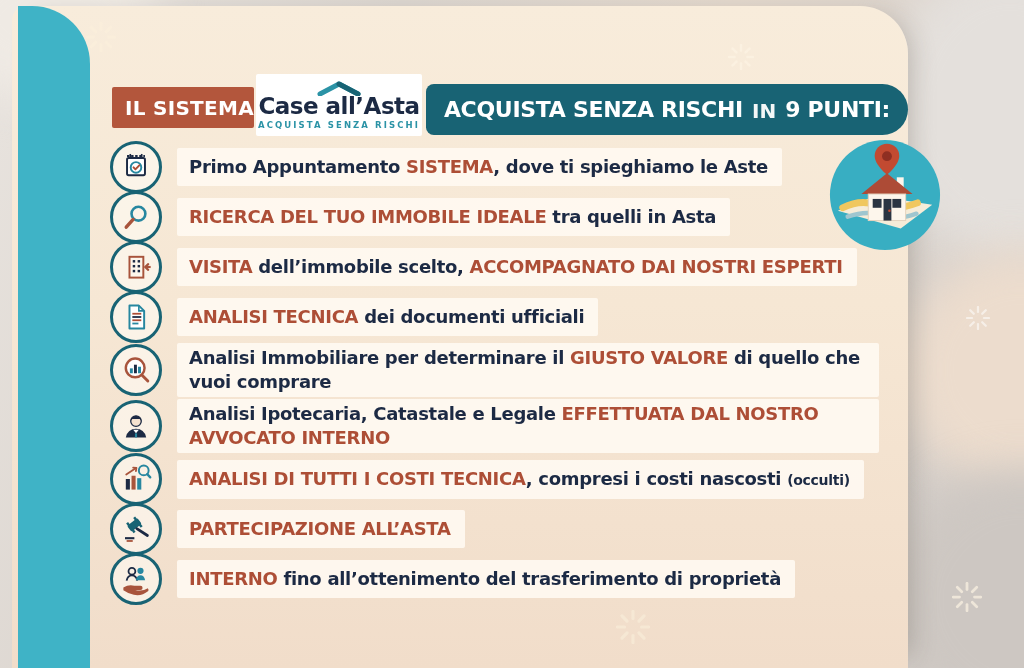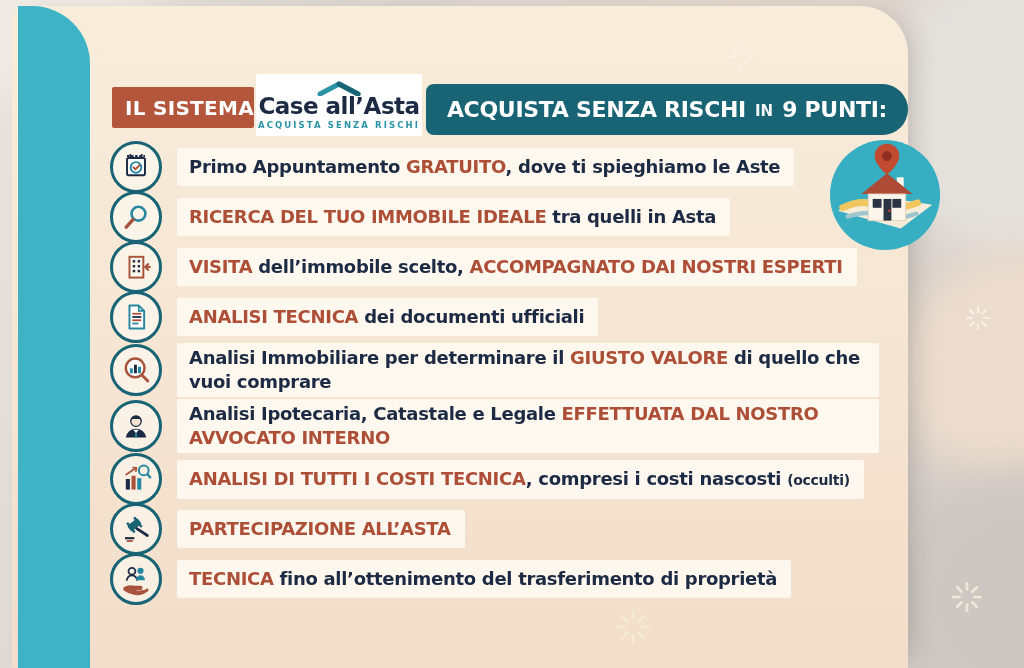--- a/index.html
+++ b/index.html
@@ -32,7 +32,7 @@
     background:var(--banner-teal,#186374);border-radius:8px 26px 26px 8px;
     display:flex;align-items:center;justify-content:center;gap:9px;color:#fff;}
   .banner-main,.banner-points{font-weight:bold;font-size:22px;letter-spacing:-.3px;}
-  .banner-in{font-weight:bold;font-size:15px;opacity:.95;padding-top:3px;}
+  .banner-in{font-weight:bold;font-size:20px;opacity:.95;padding-top:3px;}
 
   
   .rows{position:absolute;left:110px;top:142px;width:810px;display:flex;flex-direction:column;}

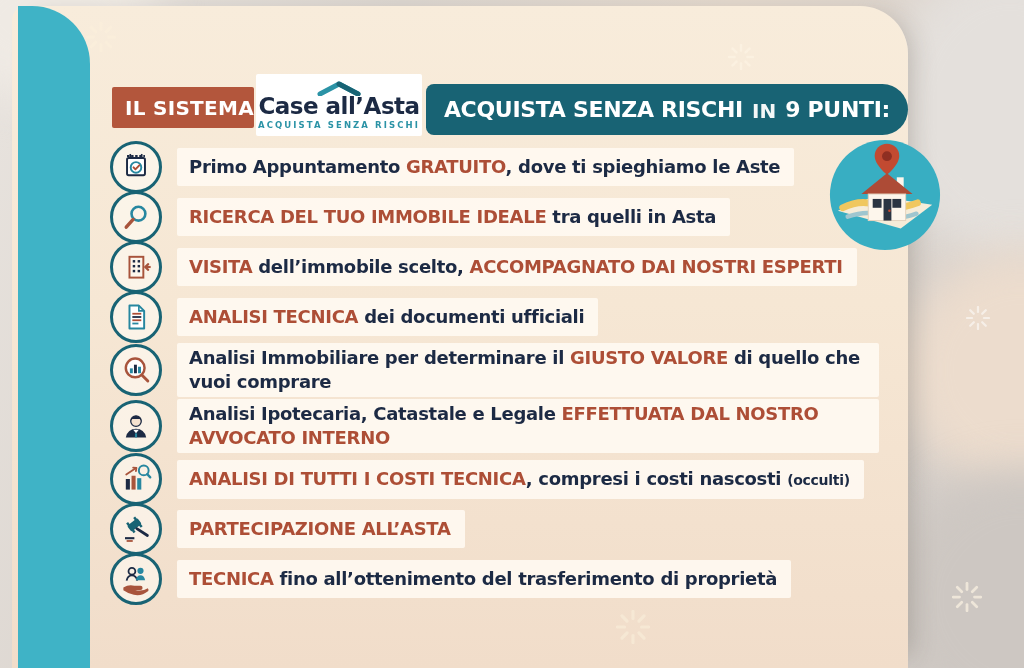--- a/index.html
+++ b/index.html
@@ -119,7 +119,7 @@
     <path d="M24 27.5 l2.3 2.4 L31 25" fill="none" stroke="#ad4e36" stroke-width="2.4" stroke-linecap="round" stroke-linejoin="round"></path>
   </svg>
         </div>
-    <div class="strip"><span class="seg seg-navy">Primo Appuntamento </span><span class="seg seg-red">GRATUITO</span><span class="seg seg-navy">, dove ti spieghiamo le Aste</span></div>
+    <div class="strip"><span class="seg seg-navy">Primo Appuntamento </span><span class="seg seg-red">SISTEMA</span><span class="seg seg-navy">, dove ti spieghiamo le Aste</span></div>
   </div>
 
   <div class="row">

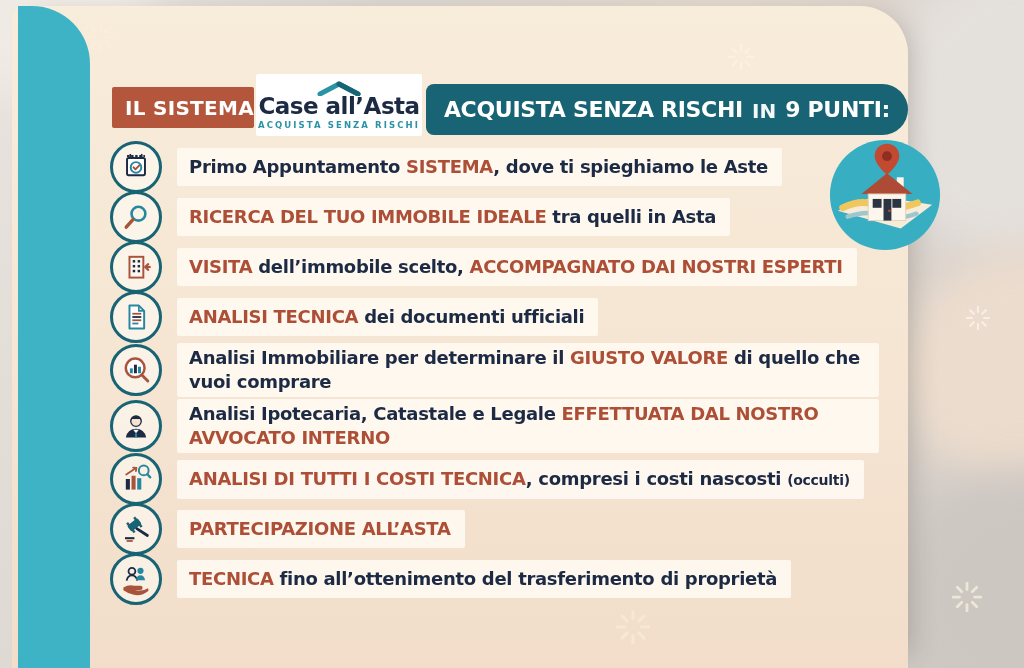--- a/index.html
+++ b/index.html
@@ -230,7 +230,7 @@
     <path d="M11.5 37.5 q7 -4.5 13.5 -2.2 l7.5 0 a2.6 2.6 0 0 1 0 5.2 l-6.5 0 q9 2.2 15.5 -2 q1.5 1.8 .6 3.2 q-8.5 6.8 -17.8 4.6 q-7.5 -1.8 -12.8 -5.6 Z" fill="#a8543c"></path>
   </svg>
         </div>
-    <div class="strip"><span class="seg seg-red">TECNICA</span><span class="seg seg-navy"> fino all’ottenimento del trasferimento di proprietà</span></div>
+    <div class="strip"><span class="seg seg-red">INTERNO</span><span class="seg seg-navy"> fino all’ottenimento del trasferimento di proprietà</span></div>
   </div>
 </div>
 

